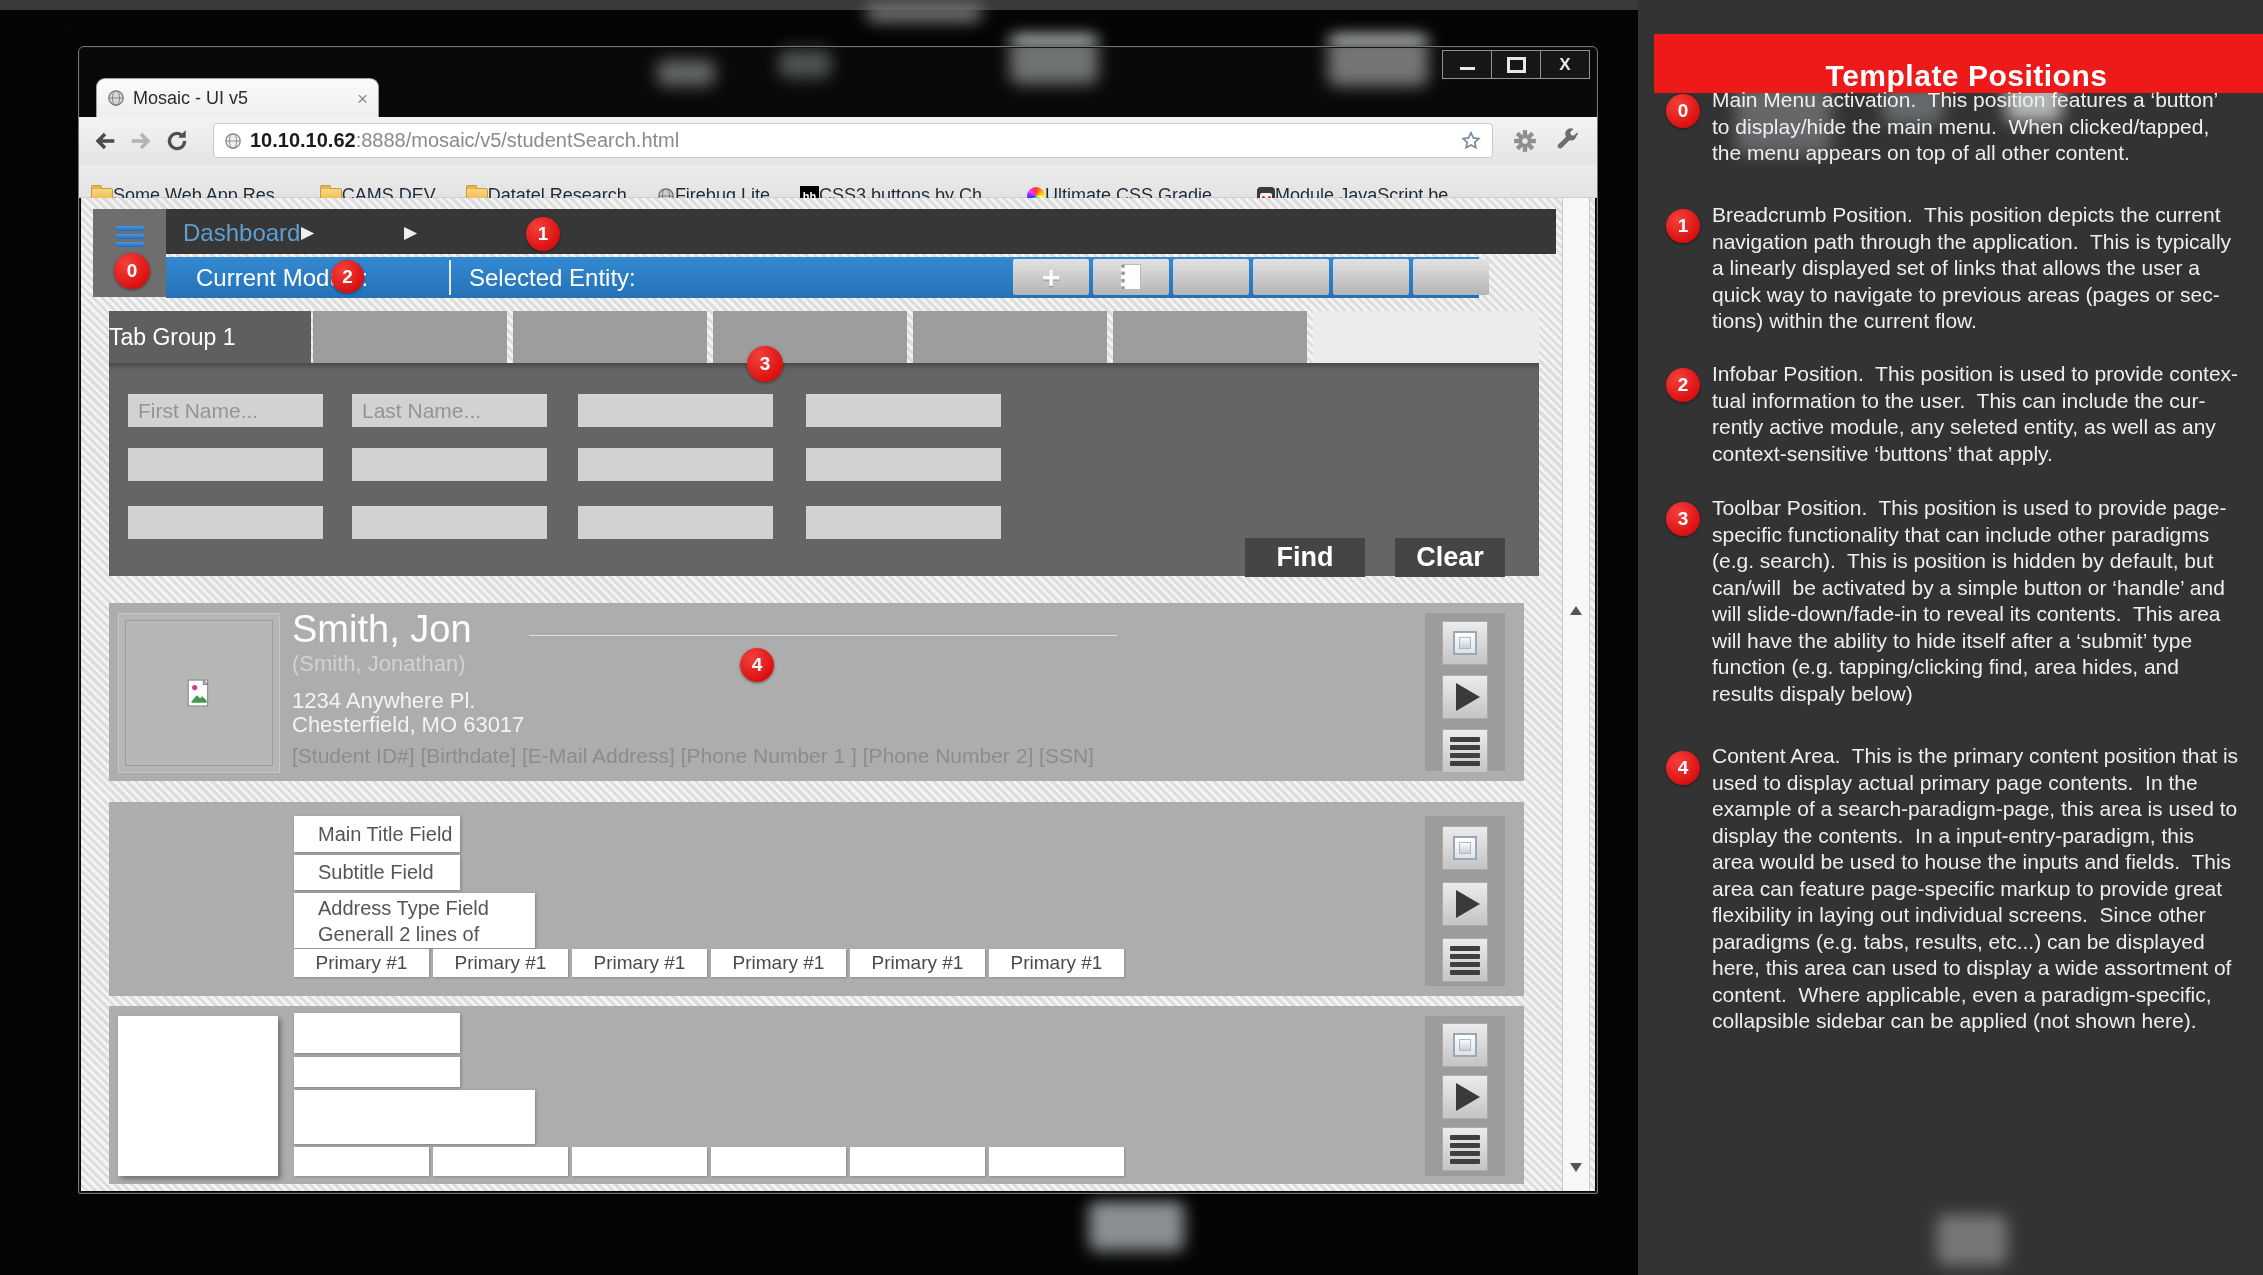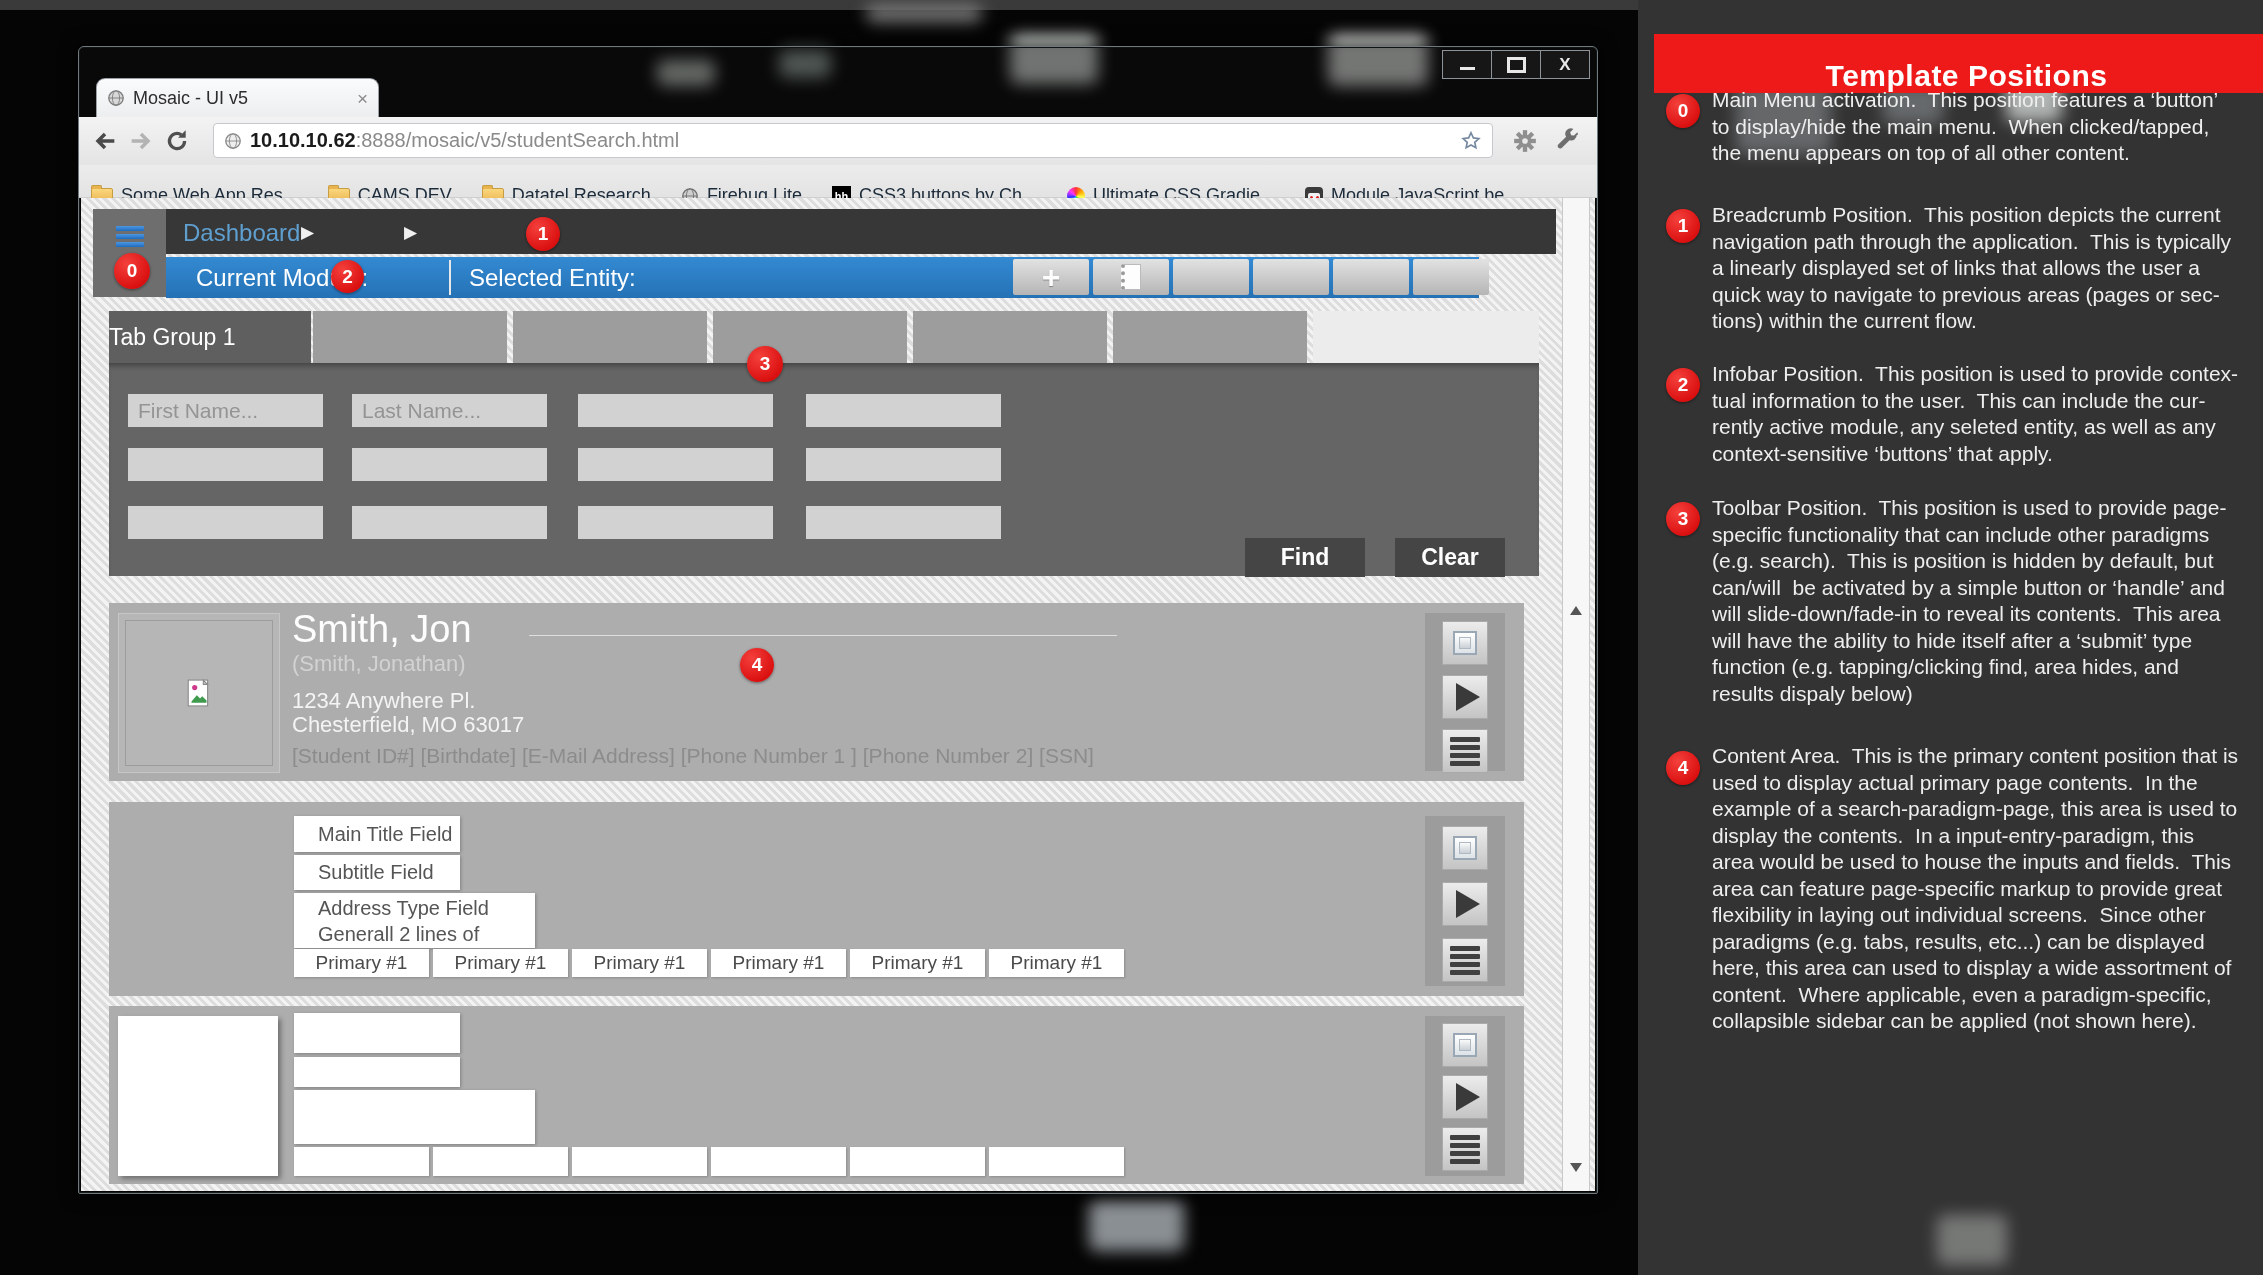--- a/index.html
+++ b/index.html
@@ -29,7 +29,7 @@
   #url-path{font-size:20px;color:#8a8a8a;white-space:nowrap;}
   #bookmarks{position:absolute;left:0;top:118px;width:100%;height:33px;background:linear-gradient(#ececec,#e3e3e3);
              border-bottom:1px solid #cfcfcf;display:flex;align-items:center;padding-left:12px;box-sizing:border-box;gap:30px;}
-  .bm{display:flex;align-items:center;gap:8px;cursor:pointer;margin-top:29px;}
+  .bm{display:flex;align-items:center;cursor:pointer;margin-top:29px;}
   .bm-label{font-size:18px;color:#1c2b3a;white-space:nowrap;}
   .ic-folder{width:20px;height:14px;background:linear-gradient(#fbd77c,#e9b34e);border:1px solid #c79d44;border-radius:2px;position:relative;}
   .ic-folder::before{content:"";position:absolute;top:-4px;left:-1px;width:9px;height:3px;background:#e9b34e;border:1px solid #c79d44;border-bottom:none;border-radius:2px 2px 0 0;}

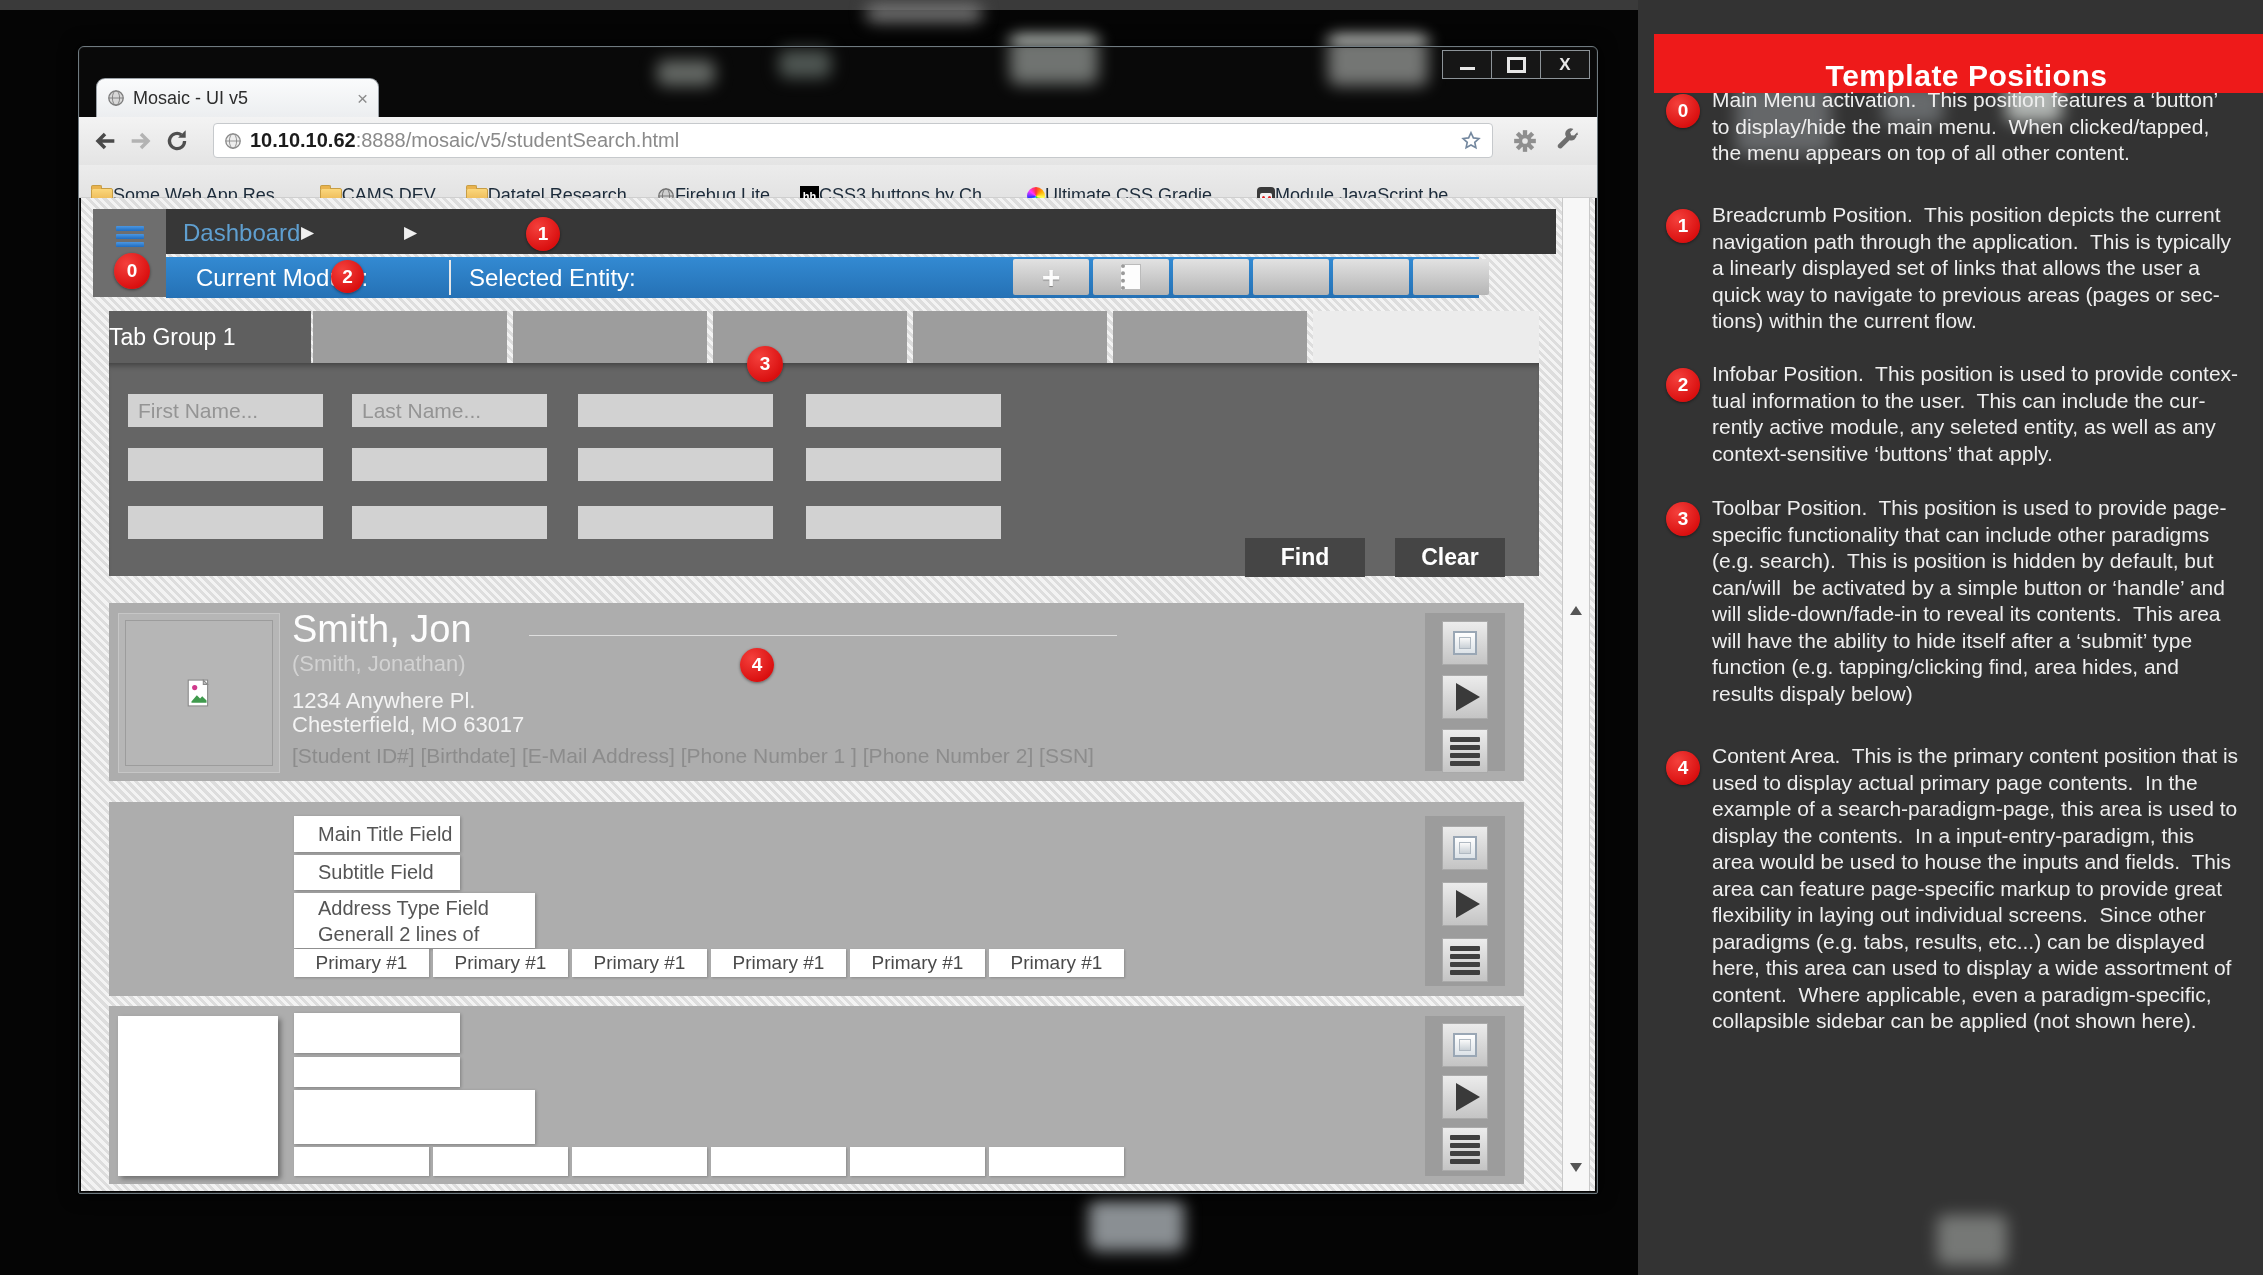--- a/index.html
+++ b/index.html
@@ -62,7 +62,7 @@
   #form-panel{position:absolute;left:28px;top:165px;width:1430px;height:213px;background:#656565;box-shadow:inset 0 6px 6px -4px #00000066;}
   .field{position:absolute;width:195px;height:33px;background:#d2d2d2;border:none;font-size:21px;color:#3c3c3c;padding:0 10px;box-sizing:border-box;font-family:"Liberation Sans",sans-serif;}
   .field::placeholder{color:#949494;opacity:1;}
-  .form-btn{position:absolute;top:175px;height:39px;background:#454545;color:#fff;font-weight:bold;font-size:23px;display:flex;align-items:center;justify-content:center;cursor:pointer;}
+  .form-btn{position:absolute;top:175px;height:39px;background:#454545;color:#fff;font-weight:bold;font-size:27px;display:flex;align-items:center;justify-content:center;cursor:pointer;}
   
   .card{position:absolute;left:28px;width:1415px;background:#adadad;}
   #imgbox1{position:absolute;left:9px;top:10px;width:160px;height:158px;background:#b6b6b6;border:1px solid #c6c6c6;box-shadow:inset 0 0 0 6px #b6b6b6, inset 0 0 0 7px #9c9c9c;display:flex;align-items:center;justify-content:center;}

